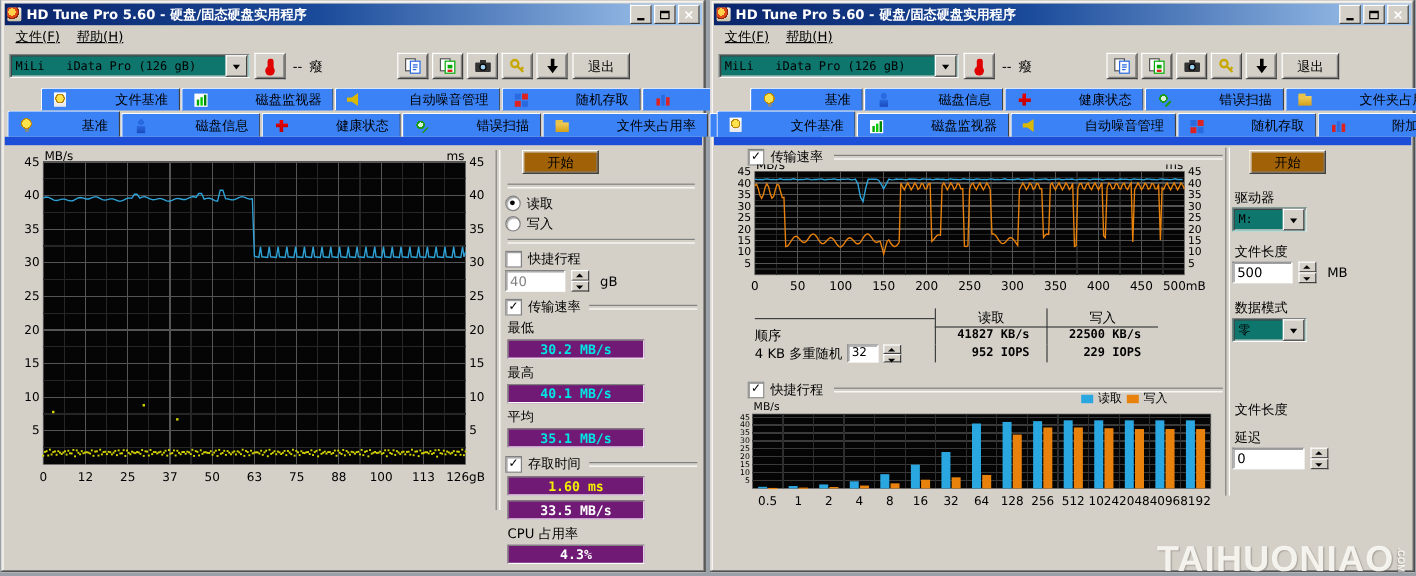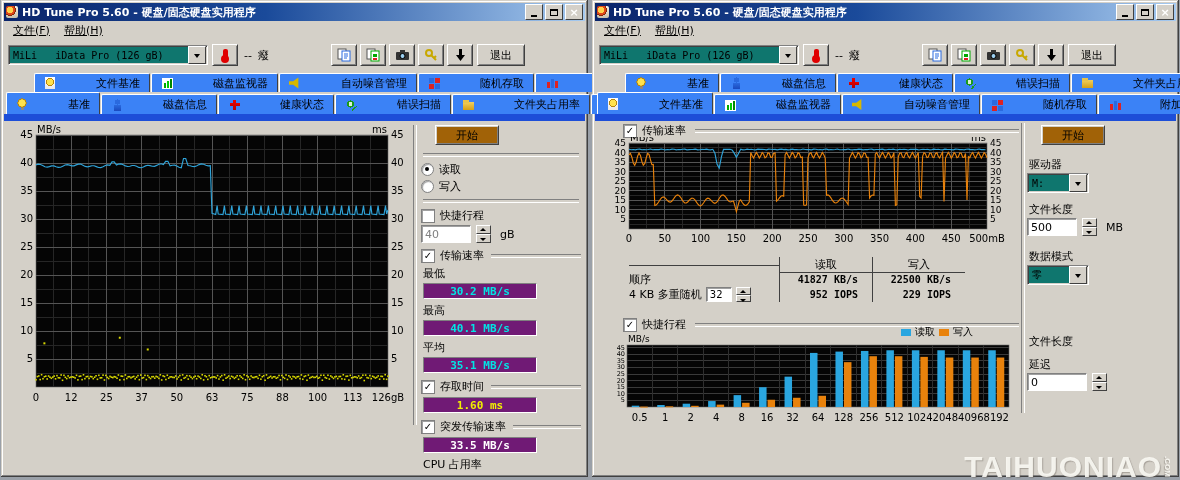--- a/index.html
+++ b/index.html
@@ -610,11 +610,6 @@
             <span class="etl"></span>
           </div>
         <div class="lcd y">1.60 ms</div>
-        <div class="grp">
-            <span class="cb ck"></span>
-            <span>突发传输速率</span>
-            <span class="etl"></span>
-          </div>
         <div class="lcd w">33.5 MB/s</div>
         <div class="lbl">CPU 占用率</div>
         <div class="lcd w">4.3%</div>

